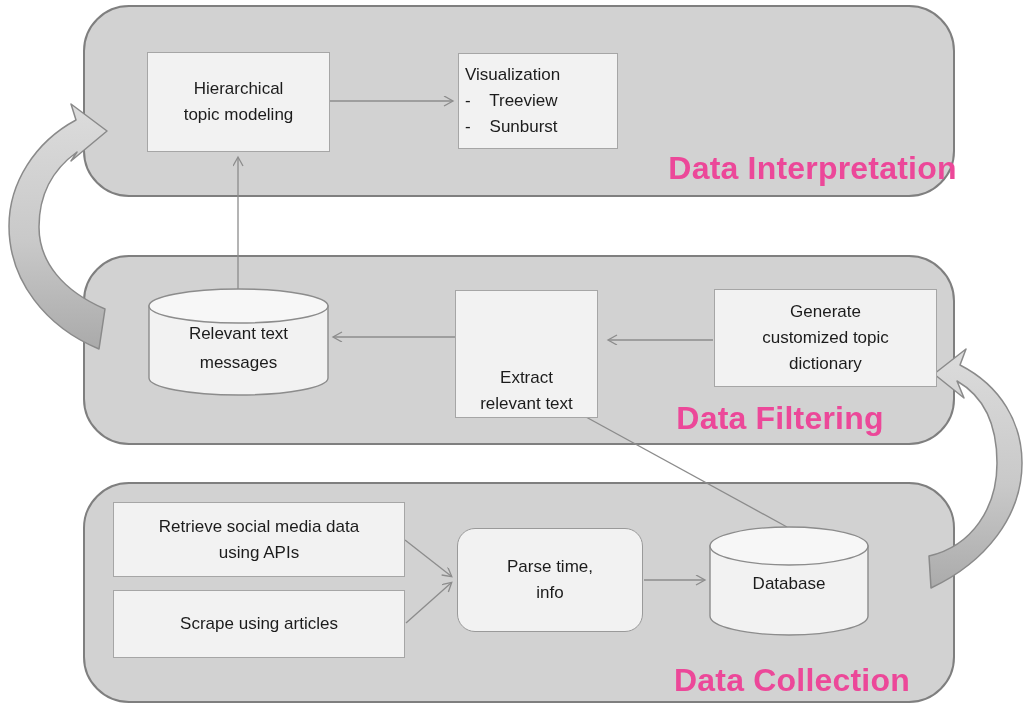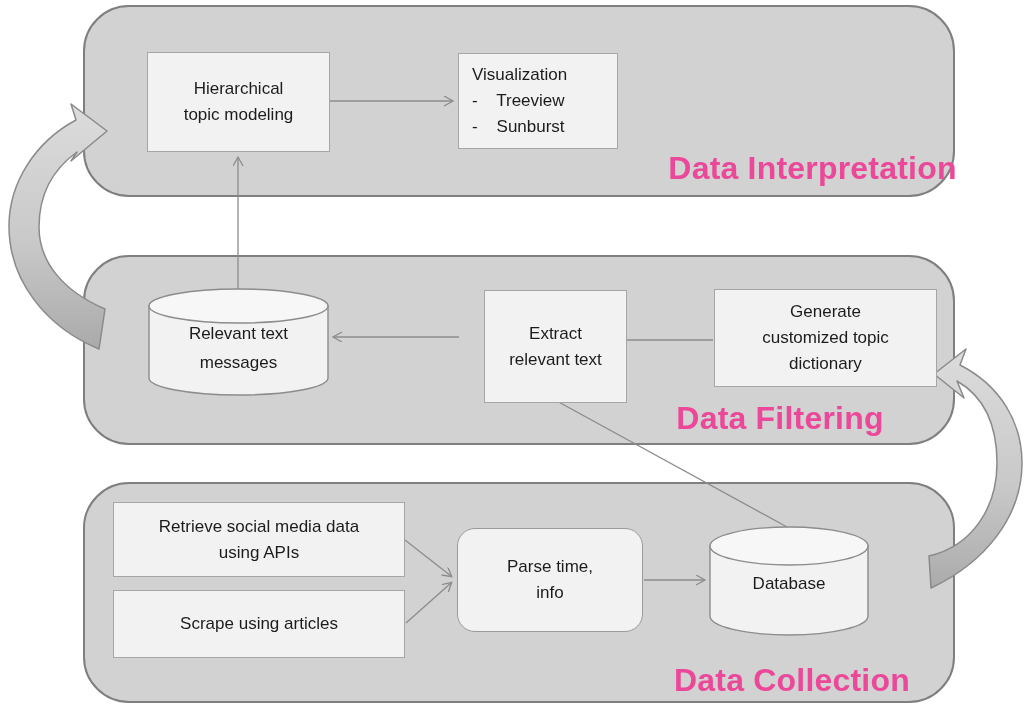--- a/index.html
+++ b/index.html
@@ -23,7 +23,7 @@
     text-align:center; z-index:8; color:#1c1c1c;
   }
   .node.rounded { border-radius:18px; border-color:#9a9a9a;text-align:center; }
-  .node.left-align { align-items:flex-start; padding-left:13px; }
+  .node.left-align { align-items:flex-start; padding-left:6px; }
   .cyl-text {
     position:absolute; display:flex; flex-direction:column; align-items:center;
     justify-content:center; font-size:17px; line-height:29px; text-align:center;

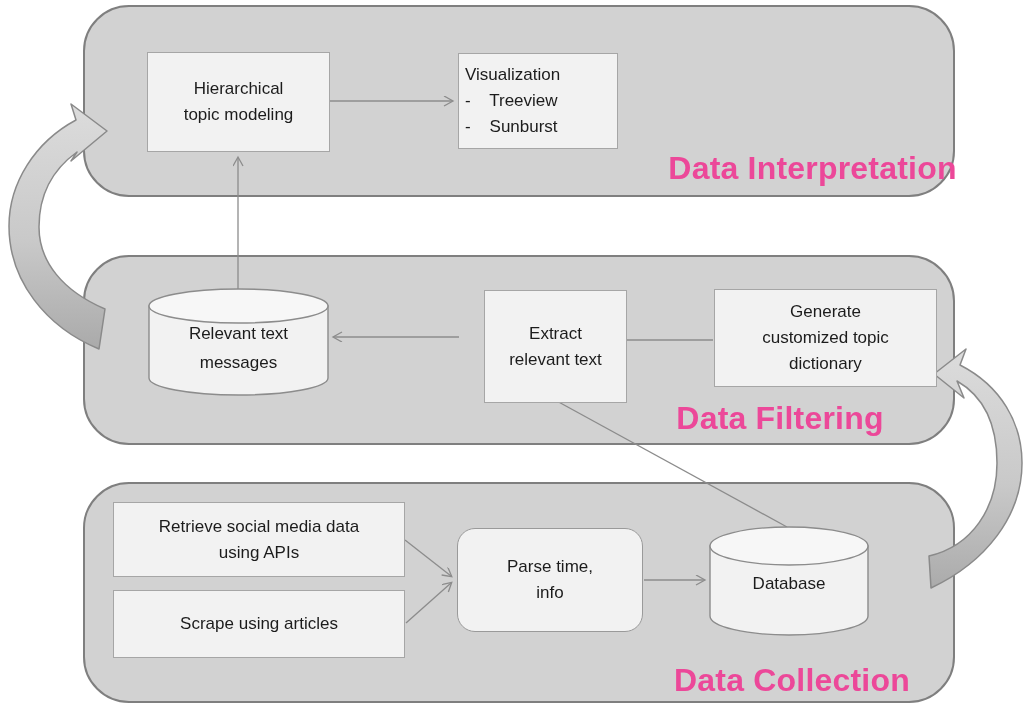--- a/index.html
+++ b/index.html
@@ -110,7 +110,7 @@
     <span class="pre">-    Sunburst</span>
   </div>
 
-  <div class="node" style="left:484px; top:290px; width:143px; height:113px;">
+  <div class="node" style="left:455px; top:290px; width:143px; height:128px;justify-content:flex-end;">
     <span>Extract</span>
     <span>relevant text</span>
   </div>

